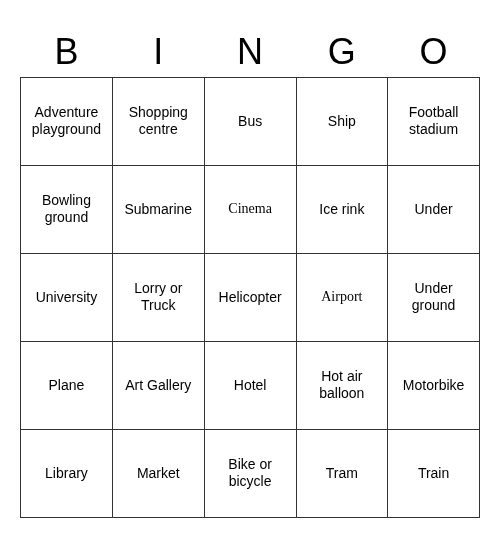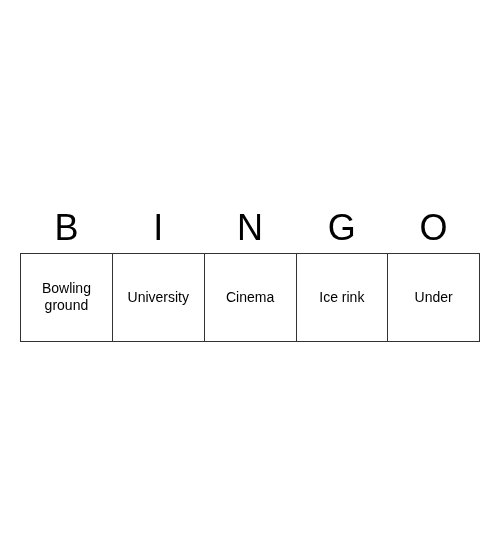--- a/index.html
+++ b/index.html
@@ -68,6 +68,13 @@
       </tr>
   </thead>
   <tbody id="bingo-body">
+  <tr>
+        <td class="small-text">Adventure playground</td>
+        <td class="small-text">Shopping centre</td>
+        <td class="large-text">Bus</td>
+        <td class="large-text">Ship</td>
+        <td class="small-text">Football stadium</td>
+      </tr>
       <tr>
         <td class="small-text">Bowling ground</td>
         <td class="small-text">University</td>

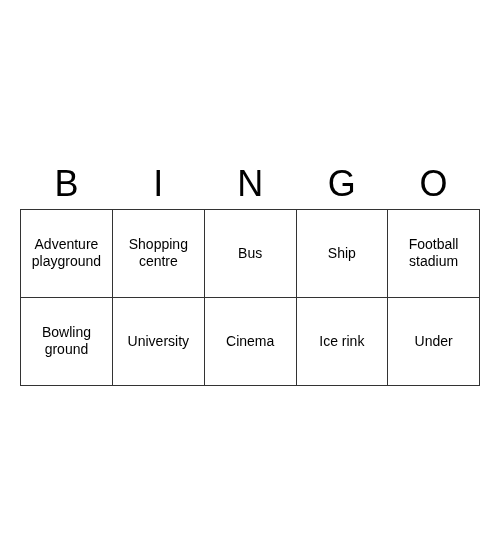--- a/index.html
+++ b/index.html
@@ -77,7 +77,7 @@
       </tr>
       <tr>
         <td class="small-text">Bowling ground</td>
-        <td class="small-text">University</td>
+        <td class="small-text">Submarine</td>
         <td class="medium-text">Cinema</td>
         <td class="large-text">Ice rink</td>
         <td class="large-text">Under</td>

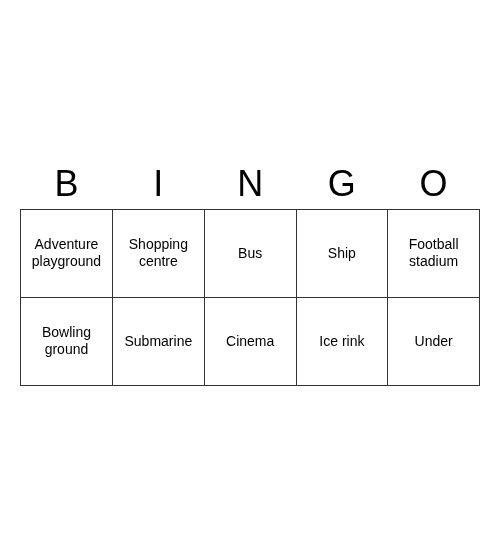--- a/index.html
+++ b/index.html
@@ -48,6 +48,7 @@
 
     .medium-text {
       font-size: 20px;
+      font-family: Liberation Serif, serif;
     }
 
     .small-text {

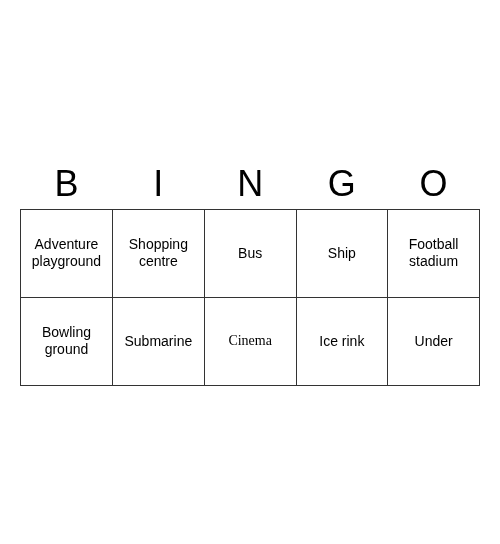--- a/index.html
+++ b/index.html
@@ -83,6 +83,13 @@
         <td class="large-text">Ice rink</td>
         <td class="large-text">Under</td>
       </tr>
+      <tr>
+        <td class="small-text">University</td>
+        <td class="small-text">Lorry or Truck</td>
+        <td class="small-text">Helicopter</td>
+        <td class="medium-text">Airport</td>
+        <td class="small-text">Under ground</td>
+      </tr>
     </tbody>
 </table>
 

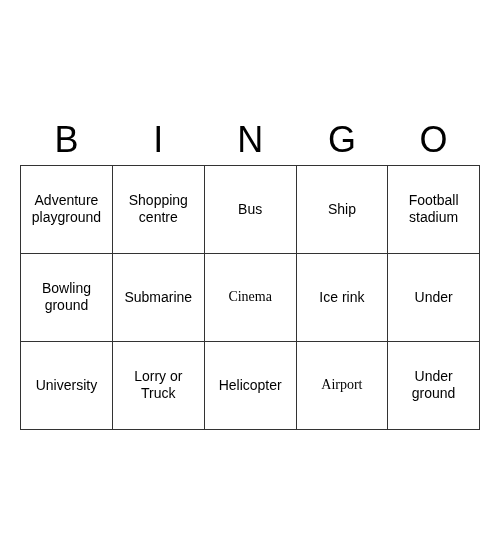--- a/index.html
+++ b/index.html
@@ -90,6 +90,13 @@
         <td class="medium-text">Airport</td>
         <td class="small-text">Under ground</td>
       </tr>
+      <tr>
+        <td class="large-text">Plane</td>
+        <td class="small-text">Art Gallery</td>
+        <td class="large-text">Hotel</td>
+        <td class="small-text">Hot air balloon</td>
+        <td class="small-text">Motorbike</td>
+      </tr>
     </tbody>
 </table>
 

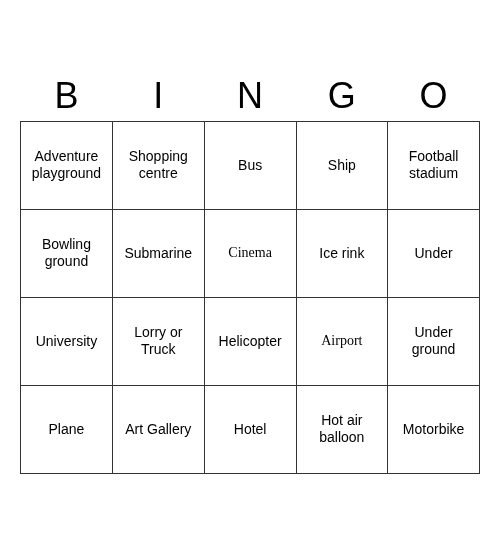--- a/index.html
+++ b/index.html
@@ -97,6 +97,13 @@
         <td class="small-text">Hot air balloon</td>
         <td class="small-text">Motorbike</td>
       </tr>
+      <tr>
+        <td class="small-text">Library</td>
+        <td class="small-text">Market</td>
+        <td class="small-text">Bike or bicycle</td>
+        <td class="large-text">Tram</td>
+        <td class="large-text">Train</td>
+      </tr>
     </tbody>
 </table>
 

